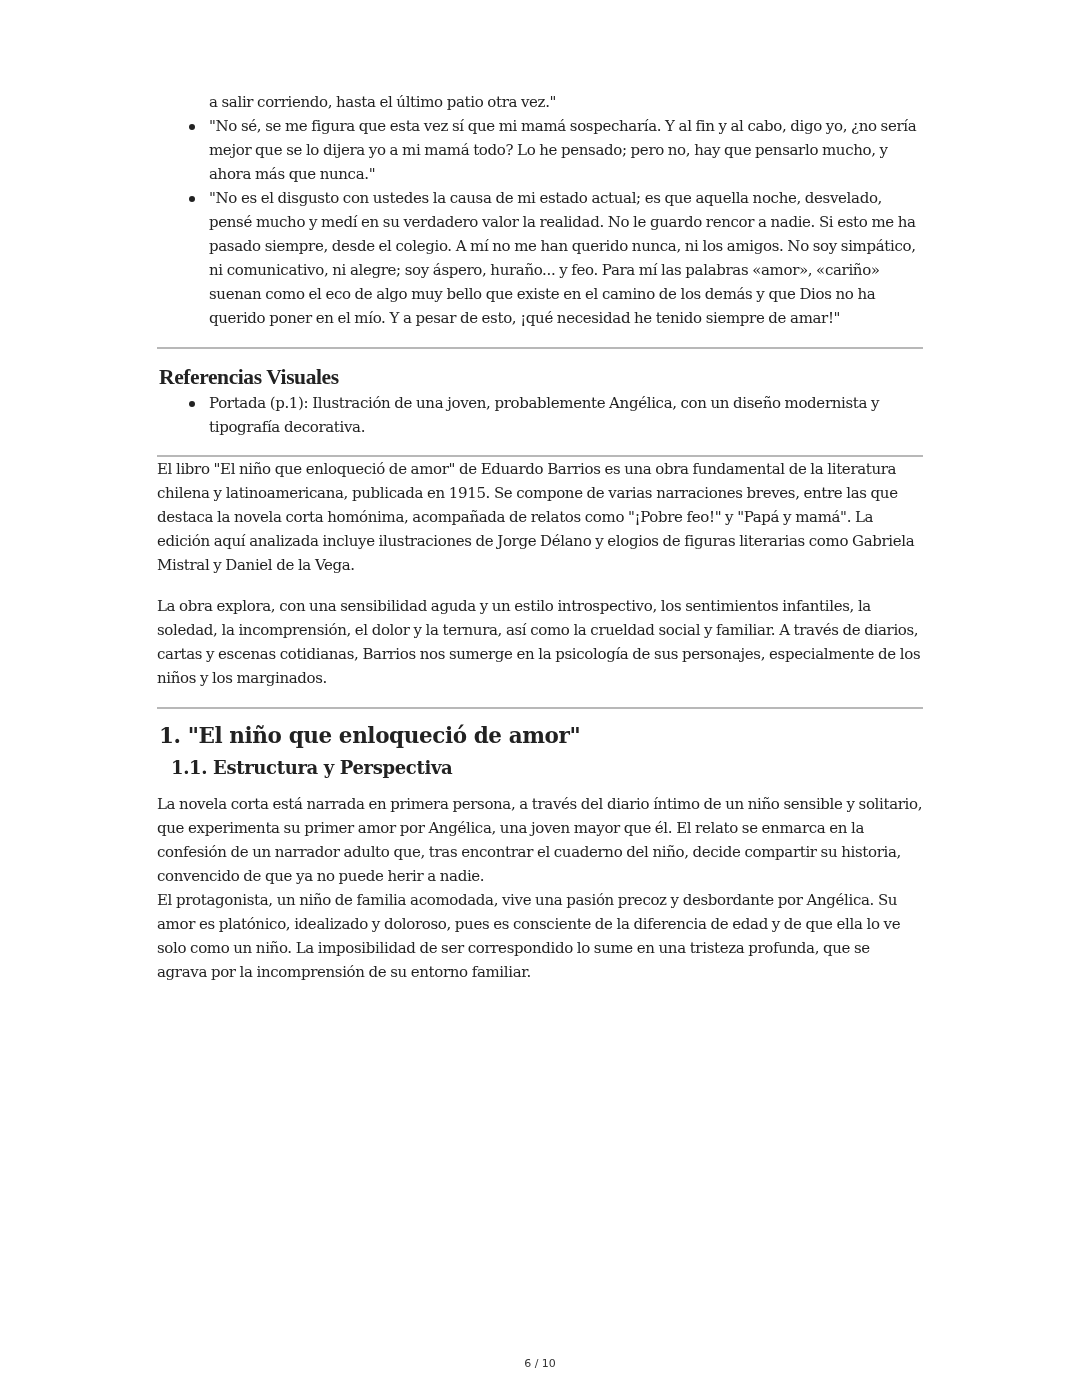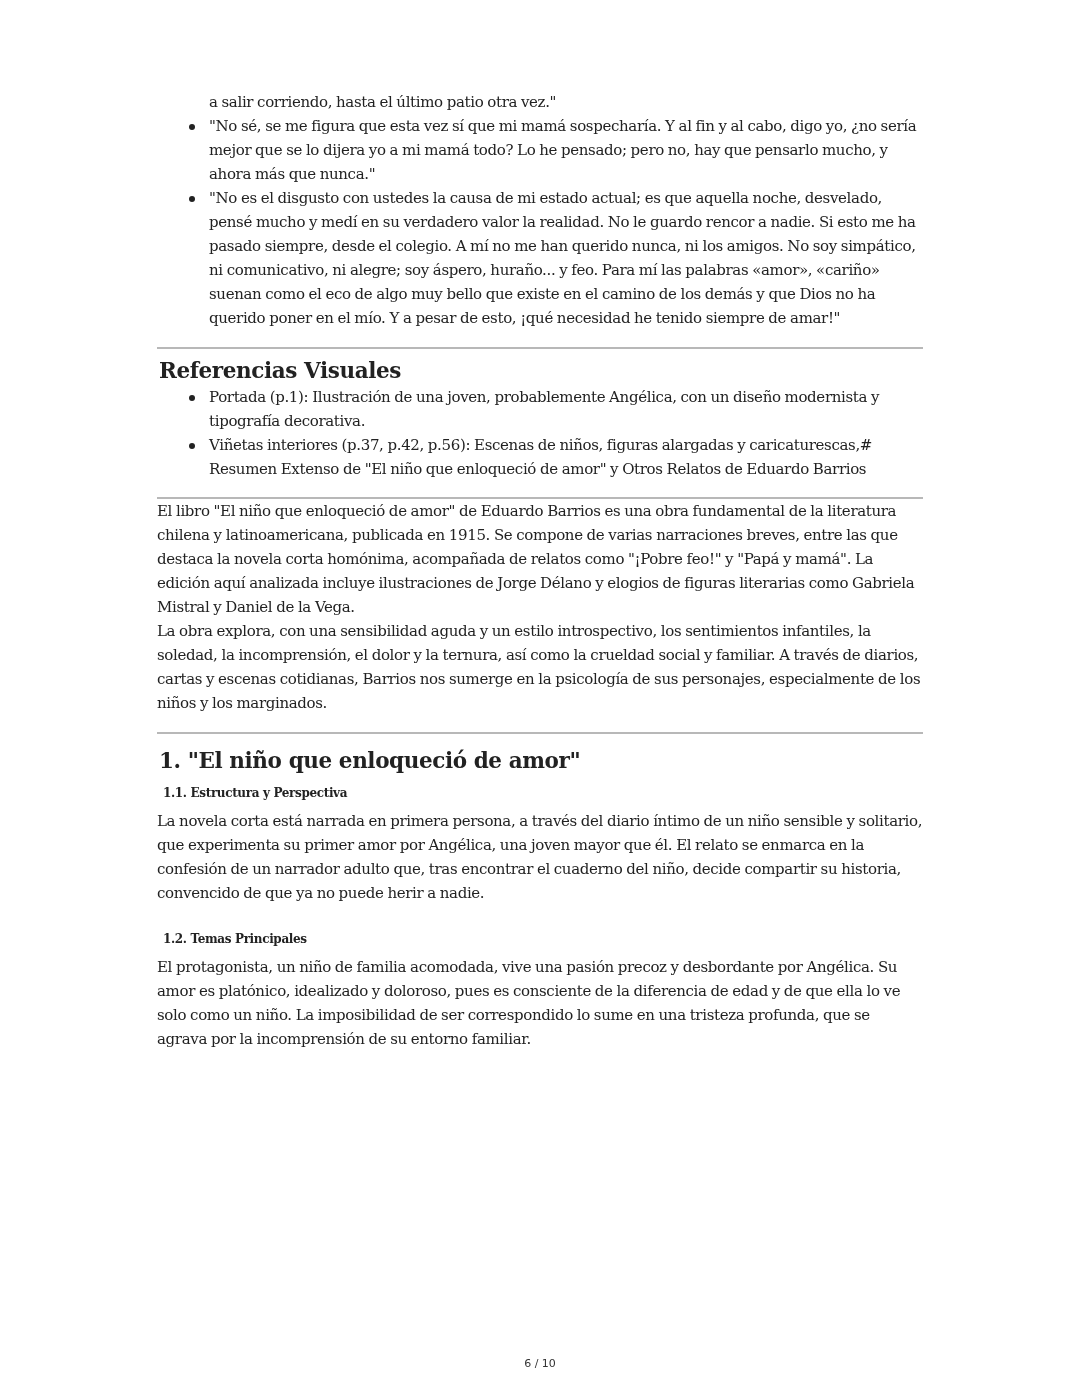--- a/index.html
+++ b/index.html
@@ -113,7 +113,7 @@
 
   <hr class="rule" style="margin-top:17px;">
 
-  <h2 class="section" style="margin-top:8px;">Referencias Visuales</h2>
+  <h2 class="section" style="margin-top:14px;font-family:Liberation Serif, serif;">Referencias Visuales</h2>
   <ul class="bullets body-text">
     <li>
       <span class="bullet-dot"></span>

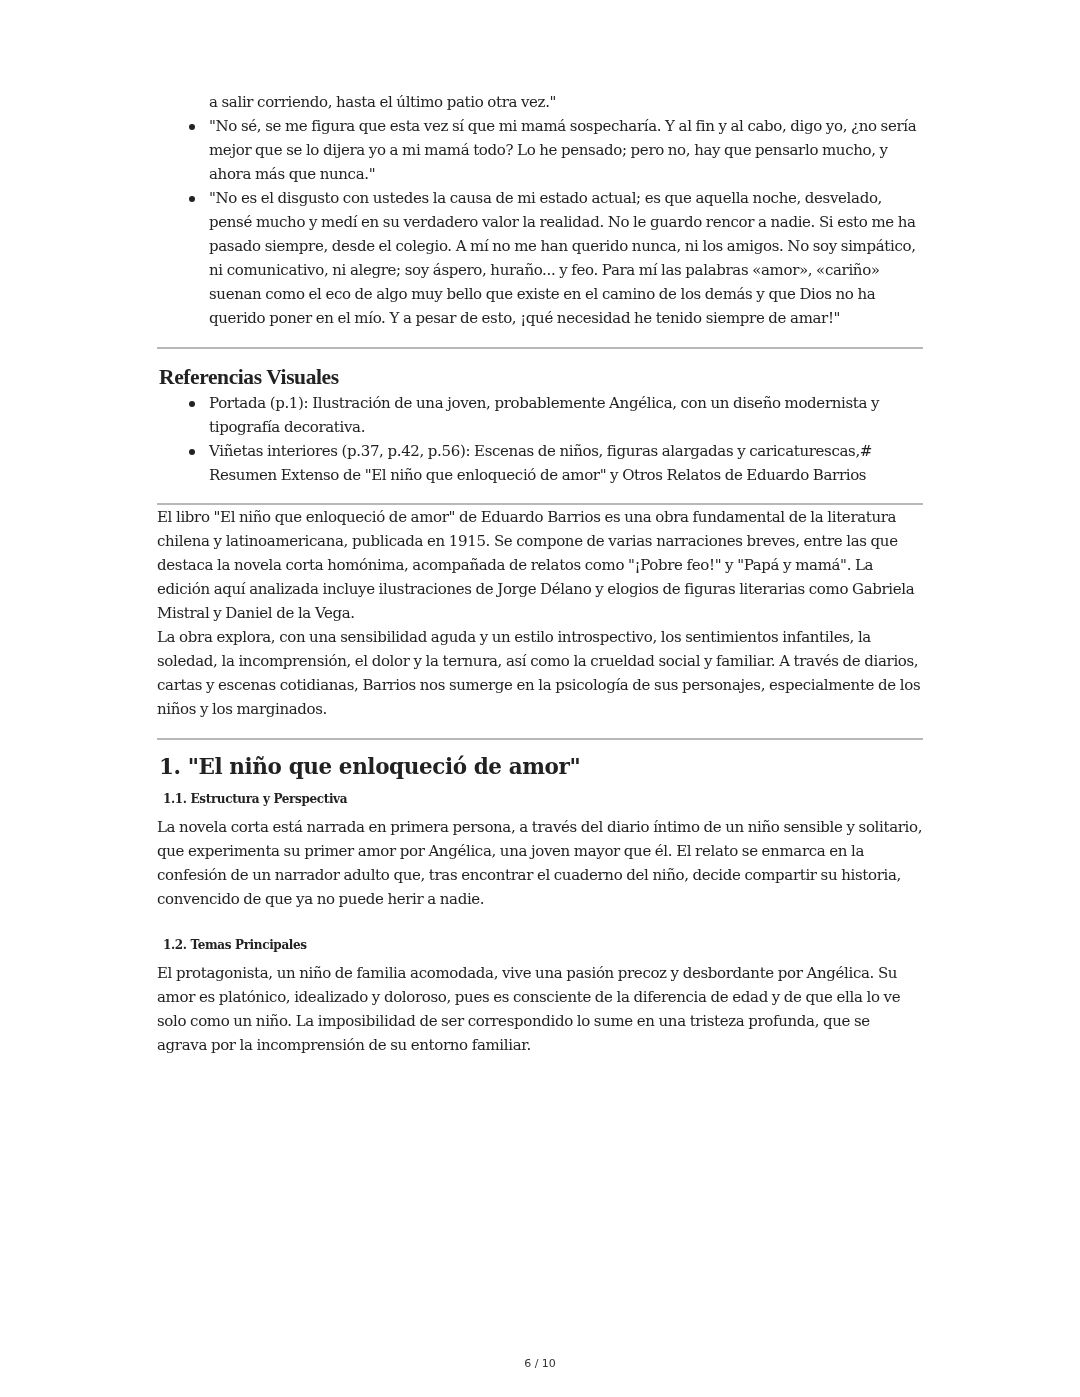--- a/index.html
+++ b/index.html
@@ -119,10 +119,6 @@
       <span class="bullet-dot"></span>
       <b>Portada (p.1):</b><span> Ilustración de una joven, probablemente Angélica, con un diseño modernista y tipografía decorativa.</span>
     </li>
-    <li>
-      <span class="bullet-dot"></span>
-      <b>Viñetas interiores (p.37, p.42, p.56):</b><span> Escenas de niños, figuras alargadas y caricaturescas,# </span><b>Resumen Extenso de "El niño que enloqueció de amor" y Otros Relatos de Eduardo Barrios</b>
-    </li>
   </ul>
 
   <hr class="rule" style="margin-top:16px;">

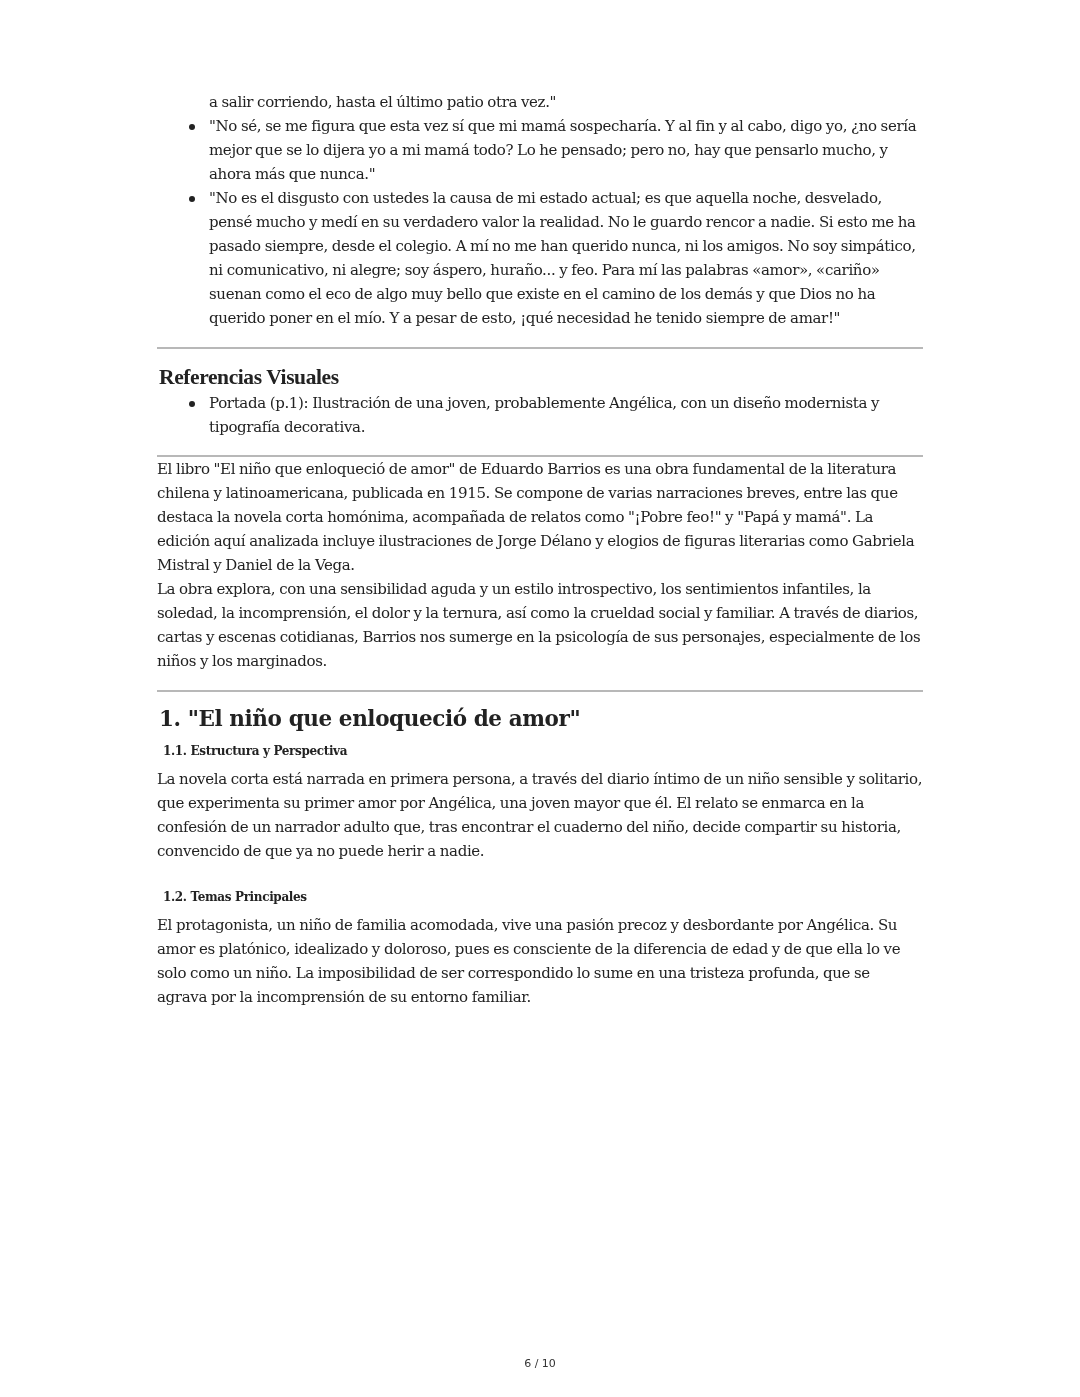--- a/index.html
+++ b/index.html
@@ -124,7 +124,7 @@
   <hr class="rule" style="margin-top:16px;">
 
   <p class="para body-text">El libro "El niño que enloqueció de amor" de Eduardo Barrios es una obra fundamental de la literatura chilena y latinoamericana, publicada en 1915. Se compone de varias narraciones breves, entre las que destaca la novela corta homónima, acompañada de relatos como "¡Pobre feo!" y "Papá y mamá". La edición aquí analizada incluye ilustraciones de Jorge Délano y elogios de figuras literarias como Gabriela Mistral y Daniel de la Vega.</p>
-  <p class="para body-text" style="margin-top:0;">La obra explora, con una sensibilidad aguda y un estilo introspectivo, los sentimientos infantiles, la soledad, la incomprensión, el dolor y la ternura, así como la crueldad social y familiar. A través de diarios, cartas y escenas cotidianas, Barrios nos sumerge en la psicología de sus personajes, especialmente de los niños y los marginados.</p>
+  <p class="para body-text" style="margin-top:17px;">La obra explora, con una sensibilidad aguda y un estilo introspectivo, los sentimientos infantiles, la soledad, la incomprensión, el dolor y la ternura, así como la crueldad social y familiar. A través de diarios, cartas y escenas cotidianas, Barrios nos sumerge en la psicología de sus personajes, especialmente de los niños y los marginados.</p>
 
   <hr class="rule" style="margin-top:17px;">
 

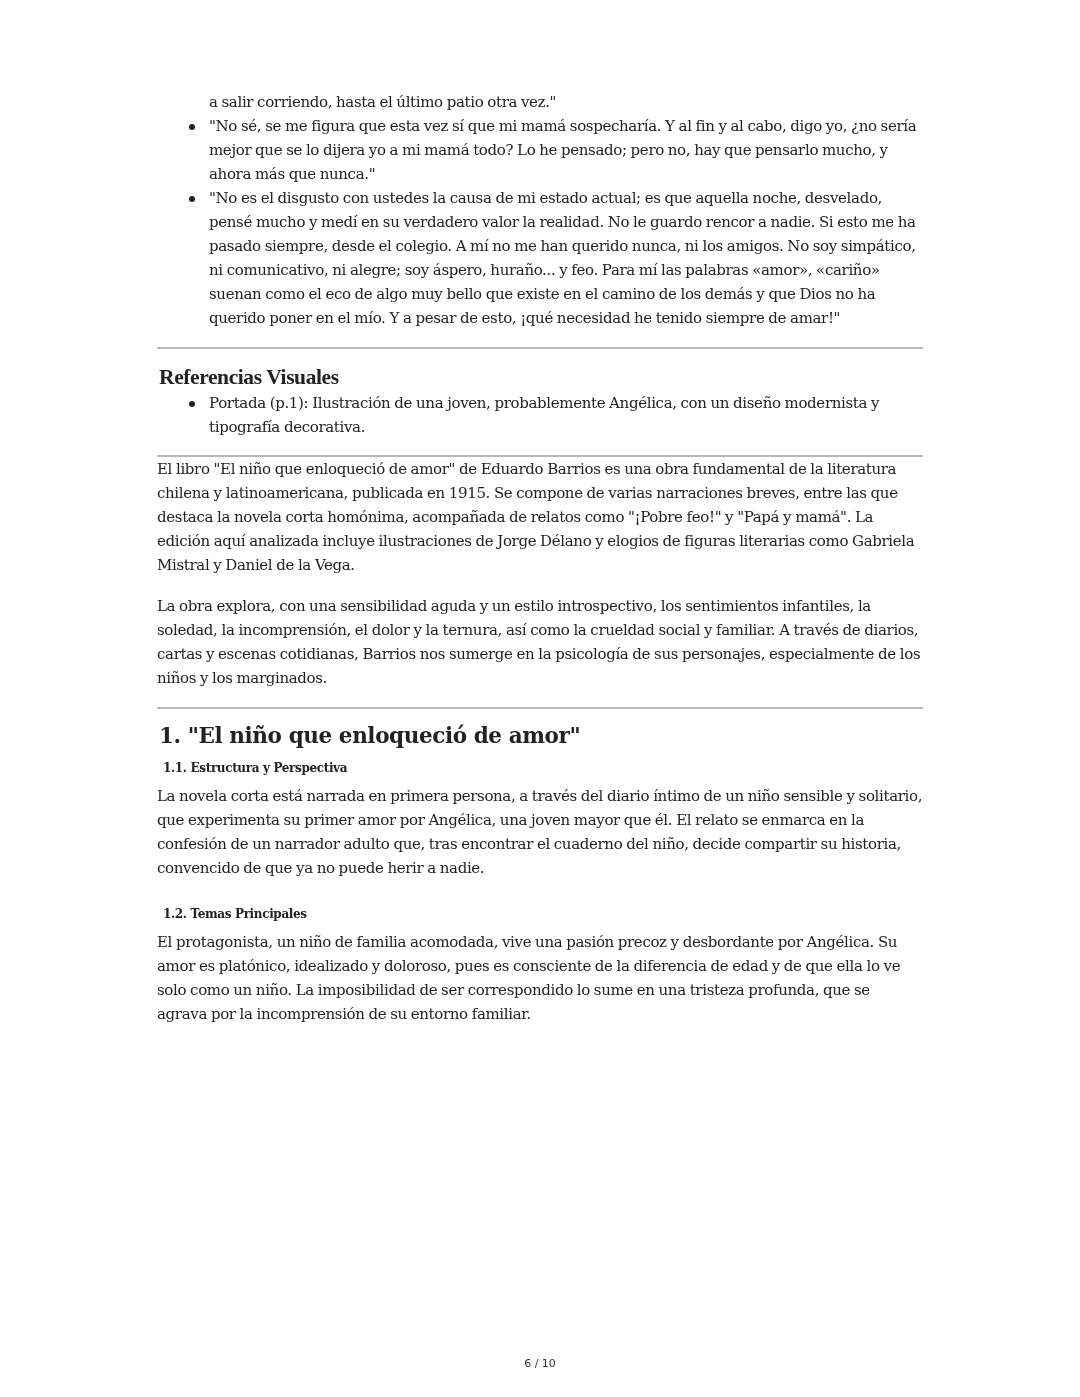--- a/index.html
+++ b/index.html
@@ -62,10 +62,10 @@
       letter-spacing: -0.4px;
     }
     h3.subsection {
-      font-size: 12px;
+      font-size: 18px;
       font-weight: bold;
       line-height: 24px;
-      margin: 4px;
+      margin: 12px;
       padding-left: 2px;
       letter-spacing: -0.35px;
     }

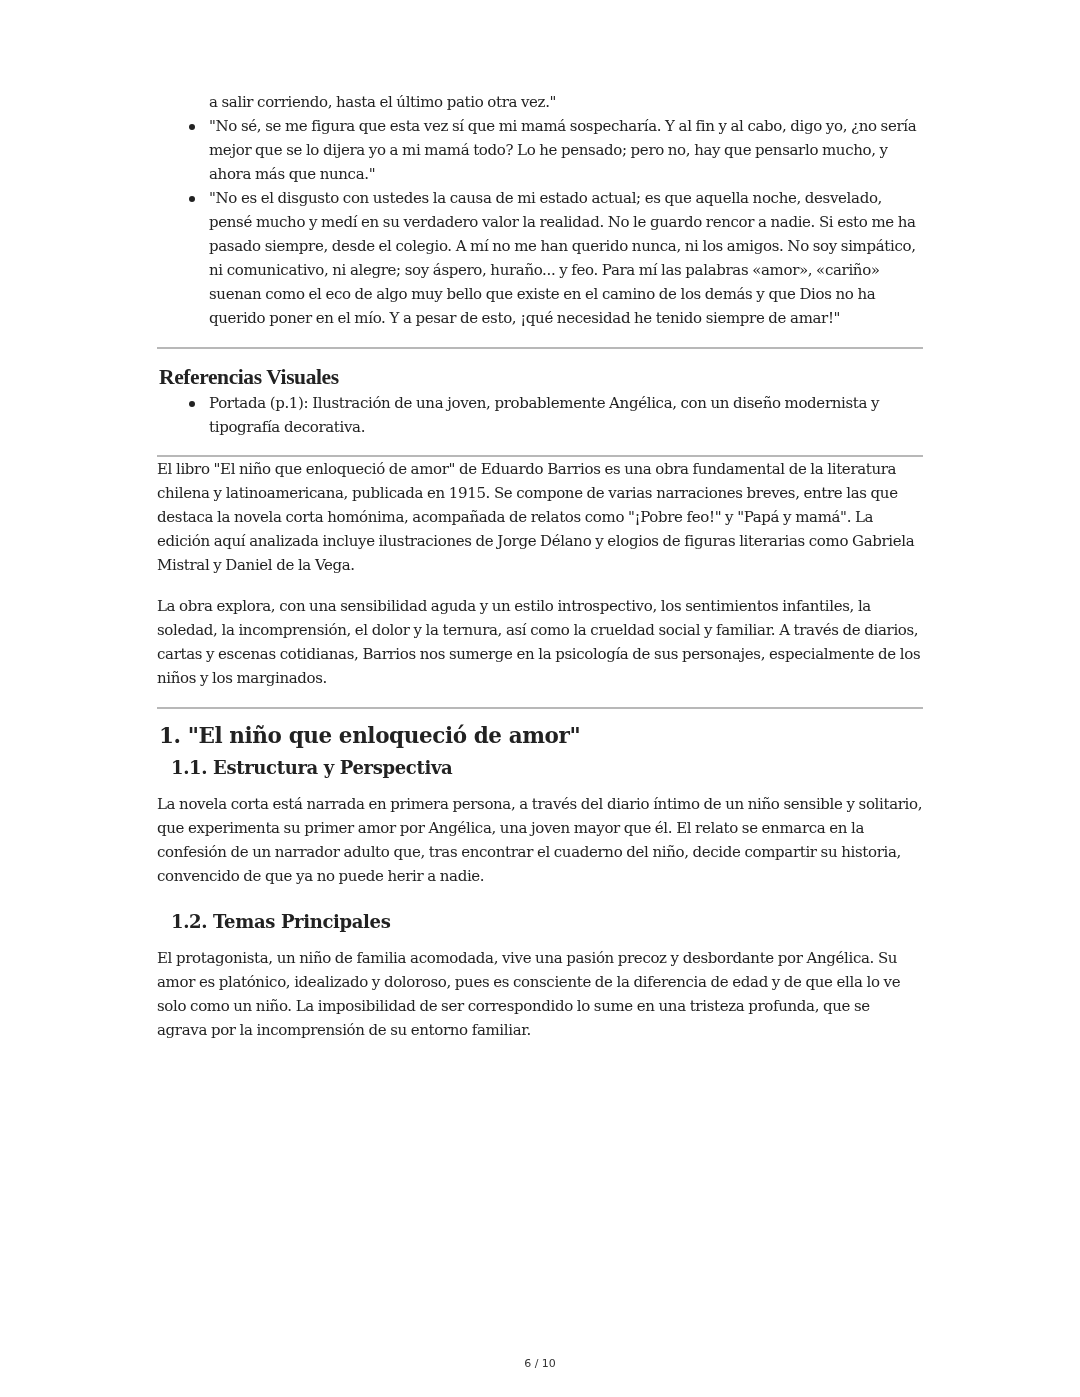--- a/index.html
+++ b/index.html
@@ -132,7 +132,6 @@
   <h3 class="subsection" style="margin-top:6px;">1.1. Estructura y Perspectiva</h3>
   <p class="para body-text">La novela corta está narrada en primera persona, a través del diario íntimo de un niño sensible y solitario, que experimenta su primer amor por Angélica, una joven mayor que él. El relato se enmarca en la confesión de un narrador adulto que, tras encontrar el cuaderno del niño, decide compartir su historia, convencido de que ya no puede herir a nadie.</p>
 
-  <h3 class="subsection" style="margin-top:22px;">1.2. Temas Principales</h3>
   <p class="para body-text">El protagonista, un niño de familia acomodada, vive una pasión precoz y desbordante por Angélica. Su amor es platónico, idealizado y doloroso, pues es consciente de la diferencia de edad y de que ella lo ve solo como un niño. La imposibilidad de ser correspondido lo sume en una tristeza profunda, que se agrava por la incomprensión de su entorno familiar.</p>
 
 </div>

